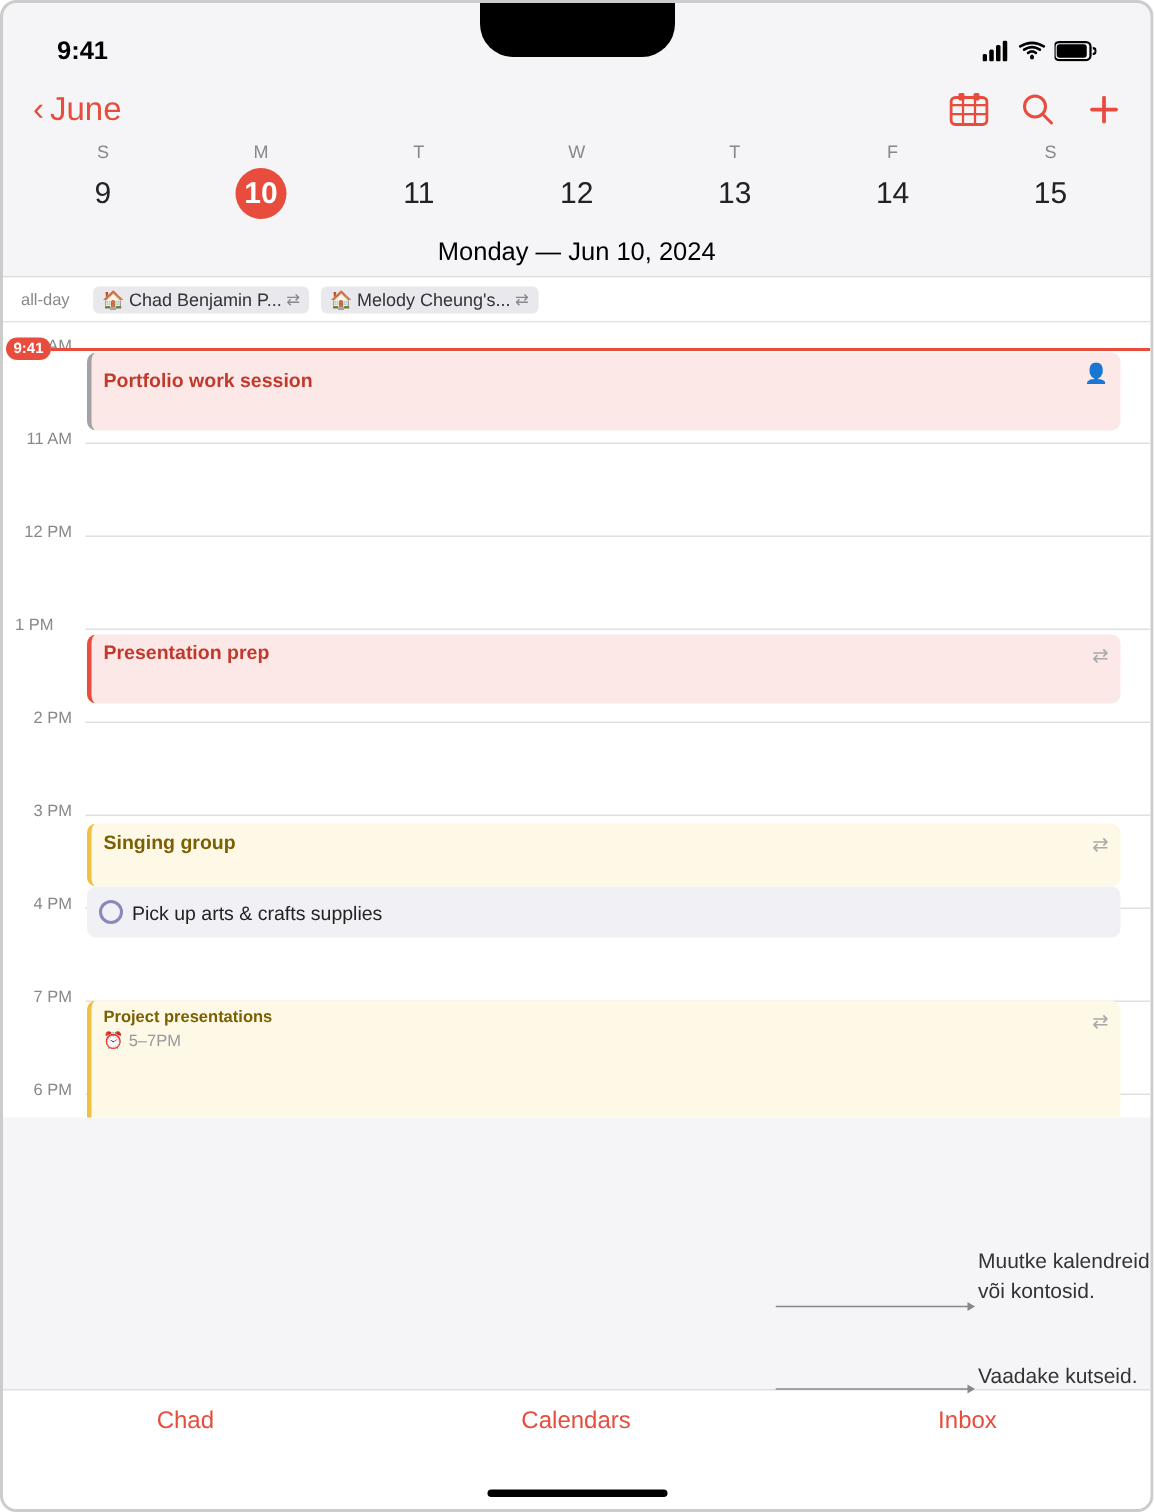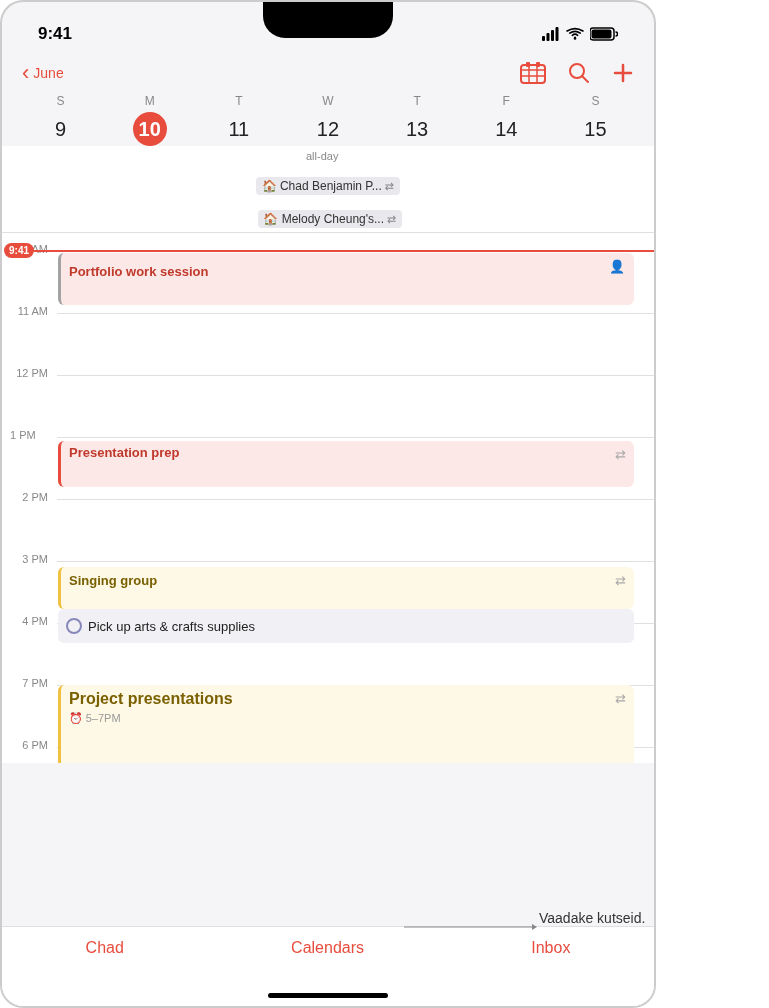--- a/index.html
+++ b/index.html
@@ -14,10 +14,10 @@
 
     
     .phone-frame {
-      width: 656px;
+      width: 769px;
       height: 1008px;
       background: #f5f5f7;
-      border-radius: 23px;
+      border-radius: 11px;
       position: relative;
       overflow: hidden;
       border: 2px solid #ccc;

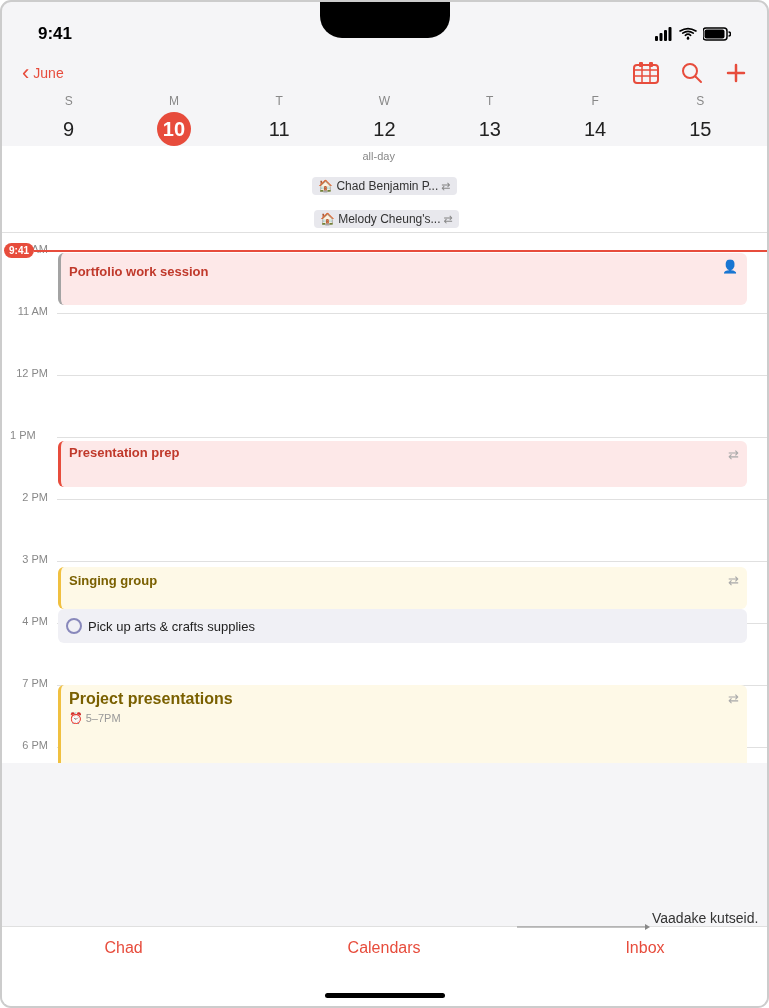--- a/index.html
+++ b/index.html
@@ -70,7 +70,7 @@
       font-weight: 300;
     }
     .month-title {
-      font-size: 14px;
+      font-size: 22px;
       font-weight: 500;
       color: #e74c3c;
     }

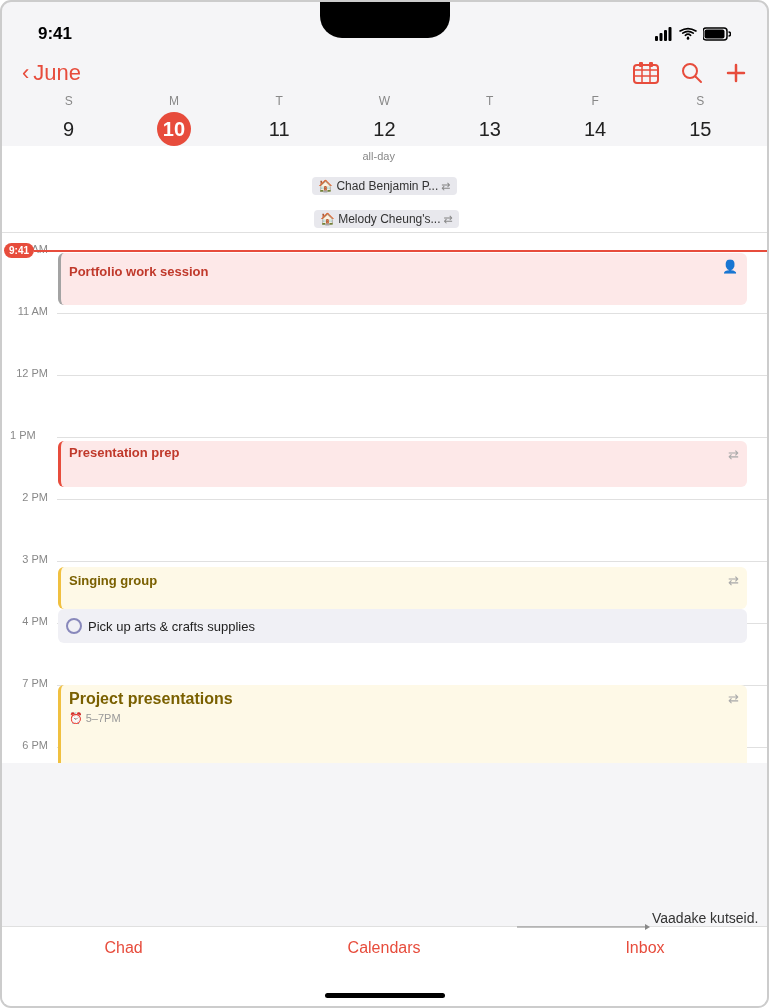--- a/index.html
+++ b/index.html
@@ -306,6 +306,7 @@
     </div>
   </div>
 
+  <div class="date-heading">Monday — Jun 10, 2024</div>
 
   <div class="allday-row">
     <span class="allday-label">all-day</span>

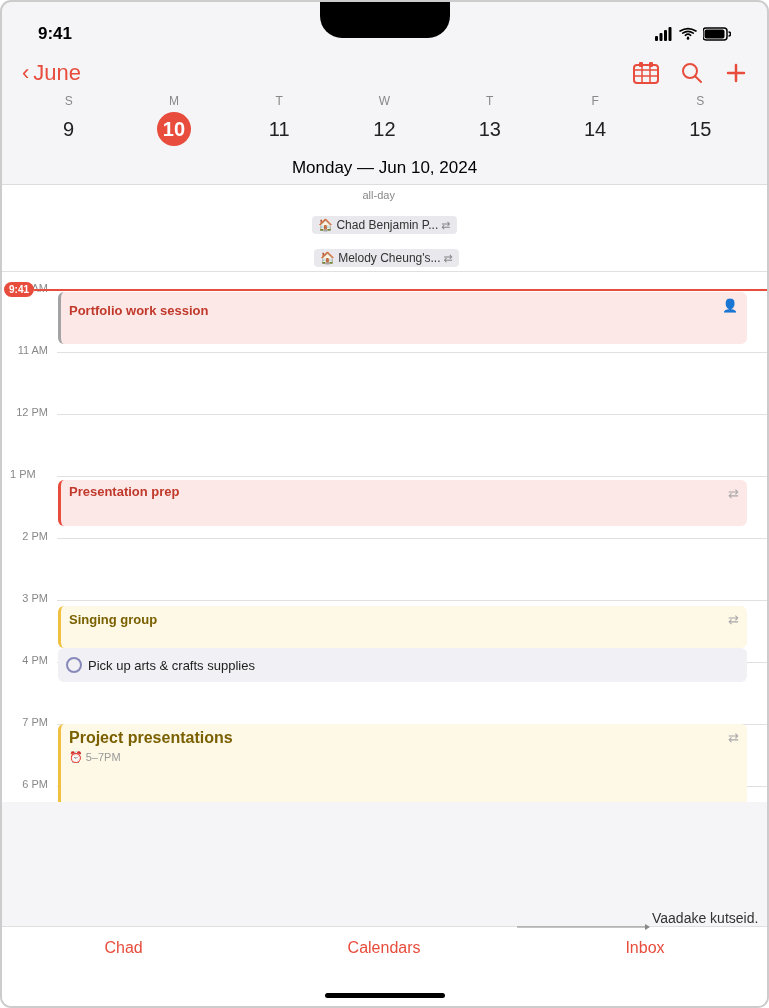--- a/index.html
+++ b/index.html
@@ -131,10 +131,9 @@
       align-items: center;
       padding: 4px 12px;
       border-bottom: 1px solid #e0e0e0;
-      gap: 15px;
+      gap: 4px;
       min-height: 30px;
       background: #fff;
-      flex-direction: column;
     }
     .allday-label {
       font-size: 11px;

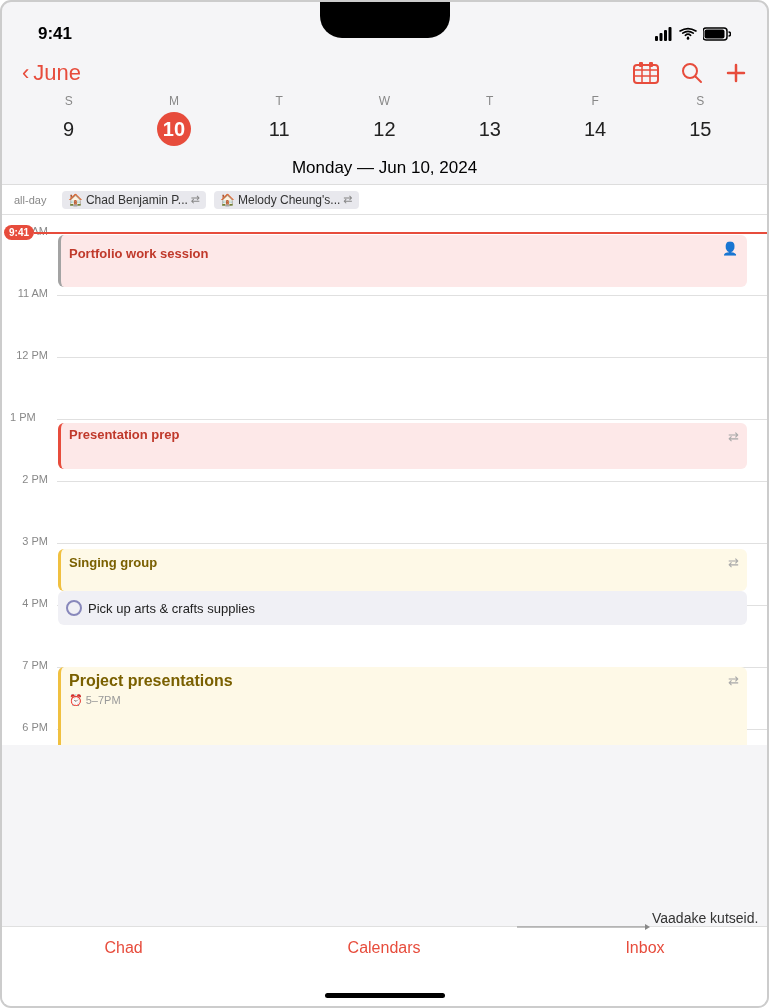--- a/index.html
+++ b/index.html
@@ -401,7 +401,7 @@
       </div>
 
       <div style="position:absolute;top:452px;height:112px;left:56px;right:20px;border-radius:6px;padding:5px 8px;background:#fef9e7;border-left:3px solid #f0c040;">
-        <span style="font-size:16px;font-weight:600;color:#7a6000;display:block;">Project presentations</span>
+        <span style="font-size:11px;font-weight:600;color:#7a6000;display:block;">Project presentations</span>
         <span style="font-size:11px;color:#999;">⏰ 5–7PM</span>
         <span style="position:absolute;right:8px;top:6px;font-size:13px;color:#aaa;">⇄</span>
       </div>

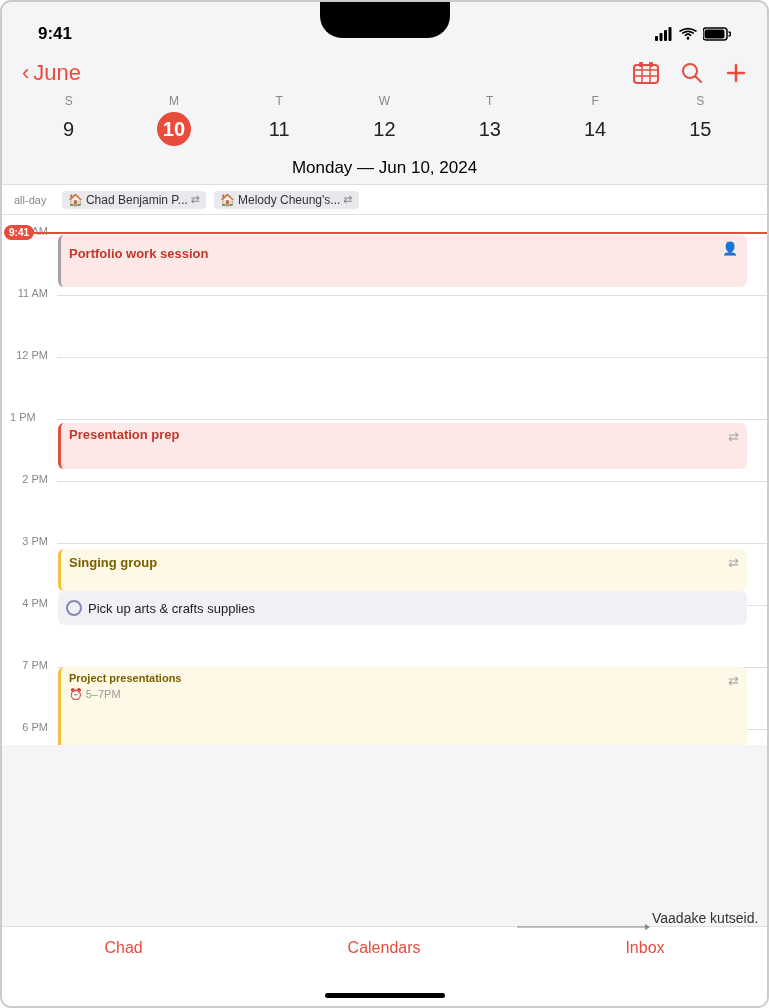--- a/index.html
+++ b/index.html
@@ -416,6 +416,15 @@
     <div class="tab-bar-home"></div>
   </div>
 
+  <div style="position:absolute;bottom:100px;right:10px;">
+    <svg width="240" height="60" viewBox="0 0 240 60">
+      <line x1="0" y1="30" x2="130" y2="30" stroke="#888" stroke-width="1"></line>
+      <polygon points="128,27 133,30 128,33" fill="#888"></polygon>
+    </svg>
+    <div style="position:absolute;top:-10px;left:135px;font-size:14px;color:#333;line-height:1.4;white-space:nowrap;">
+      Muutke kalendreid<br>või kontosid.
+    </div>
+  </div>
 
   <div style="position:absolute;bottom:55px;right:10px;margin-top:36px;">
     <svg width="240" height="40" viewBox="0 0 240 40">

